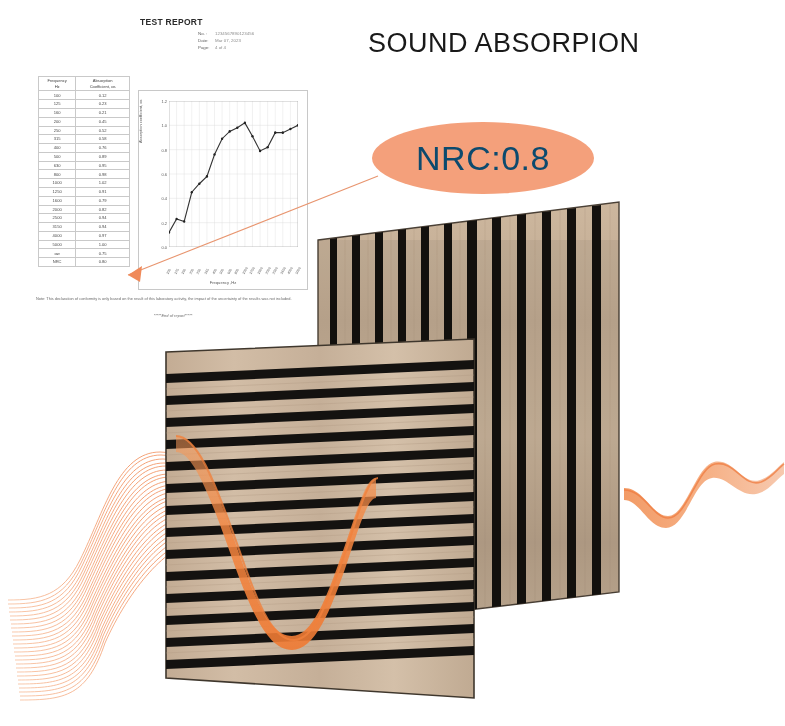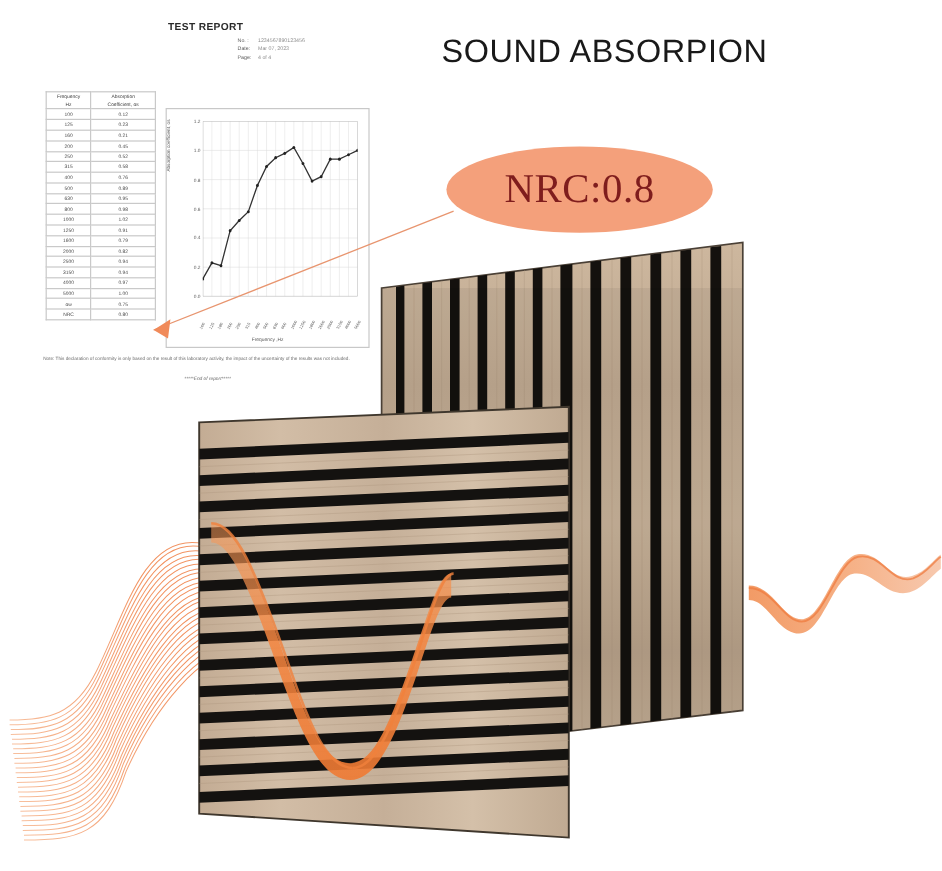--- a/index.html
+++ b/index.html
@@ -94,7 +94,7 @@
     background:#f4a07b;
     display:flex;align-items:center;justify-content:center;
   }
-  .nrc span{font-size:34px;color:#7f1d1d;letter-spacing:.5px;font-family:Liberation Serif, serif;}
+  .nrc span{font-size:34px;color:#0c4a6e;letter-spacing:.5px;}
 
   
   svg.layer{position:absolute;left:0;top:0;width:785px;height:726px;overflow:visible;}

